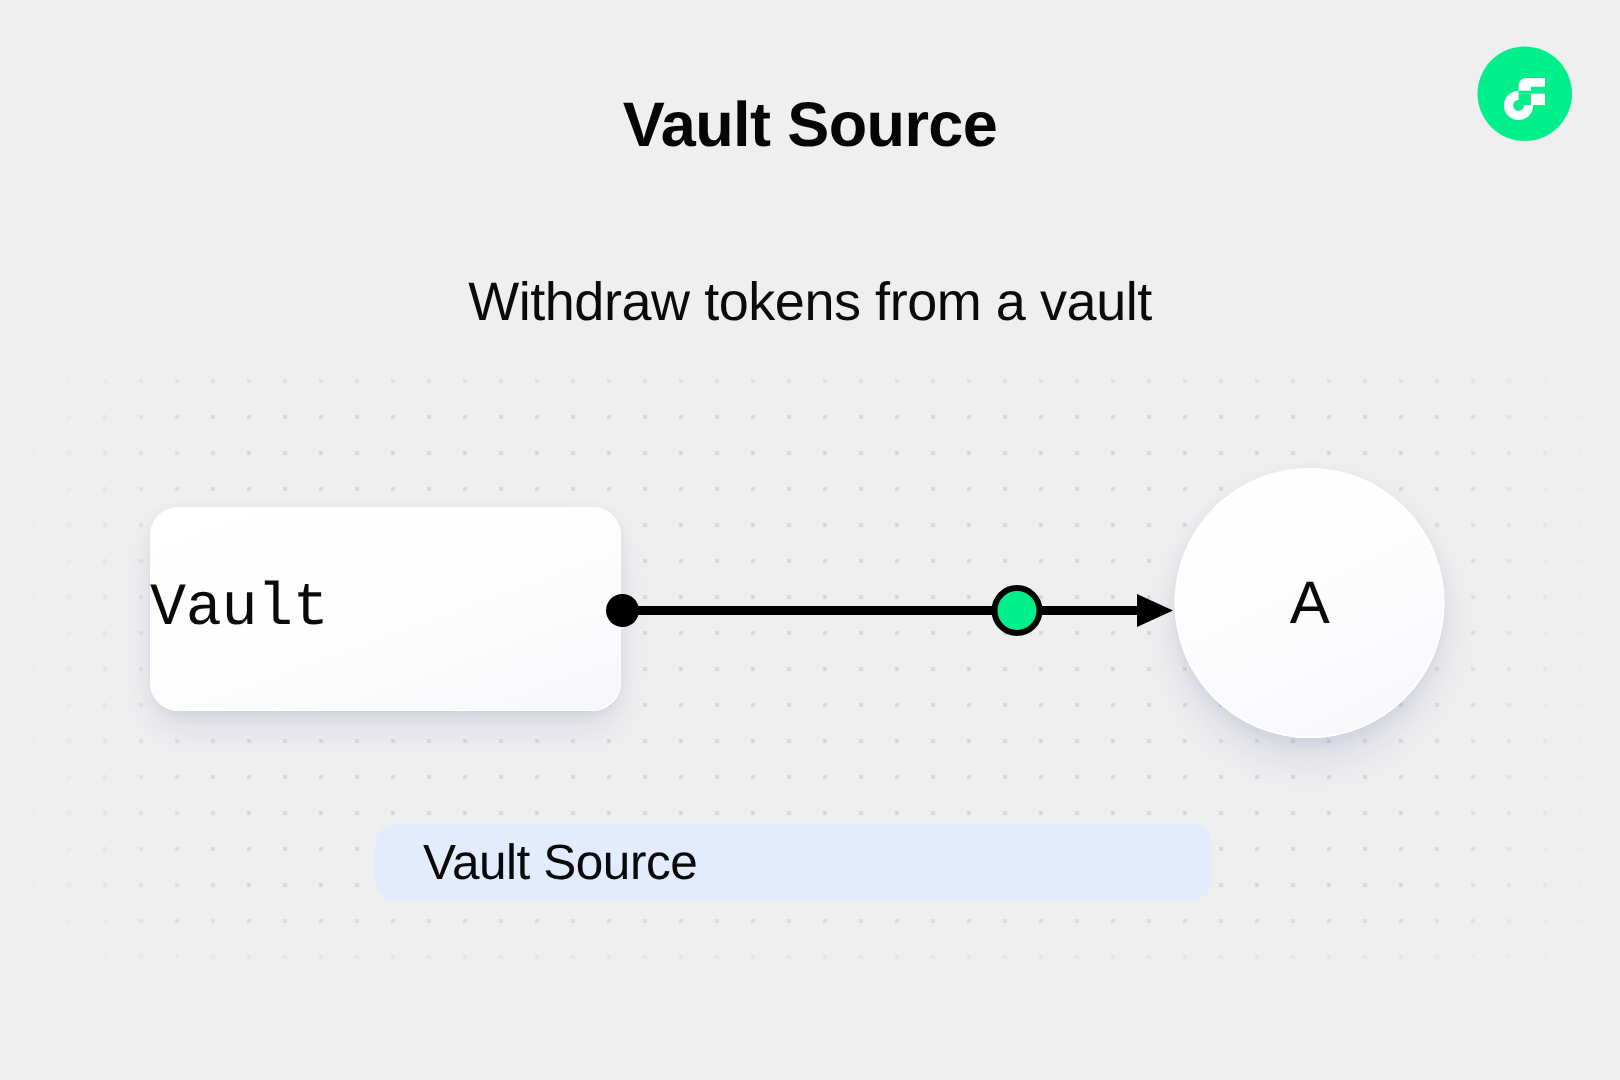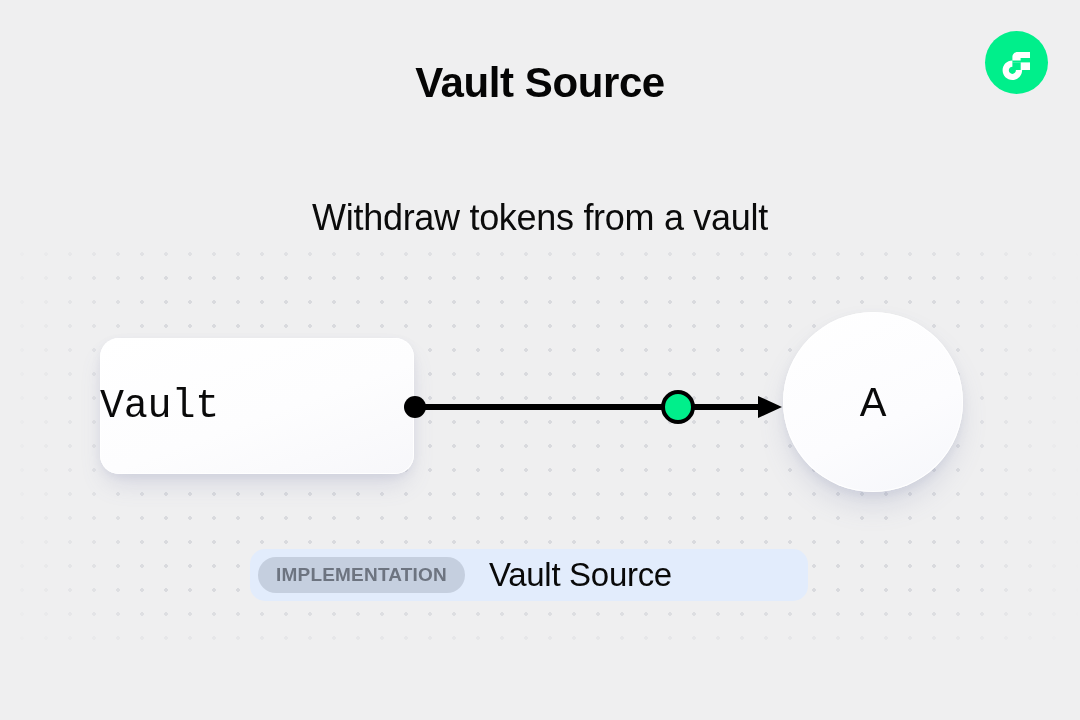--- a/index.html
+++ b/index.html
@@ -60,7 +60,7 @@
   .page-subtitle {
     position: absolute;
     left: 0;
-    top: 196px;
+    top: 179px;
     width: 1080px;
     text-align: center;
     font-size: 36px;

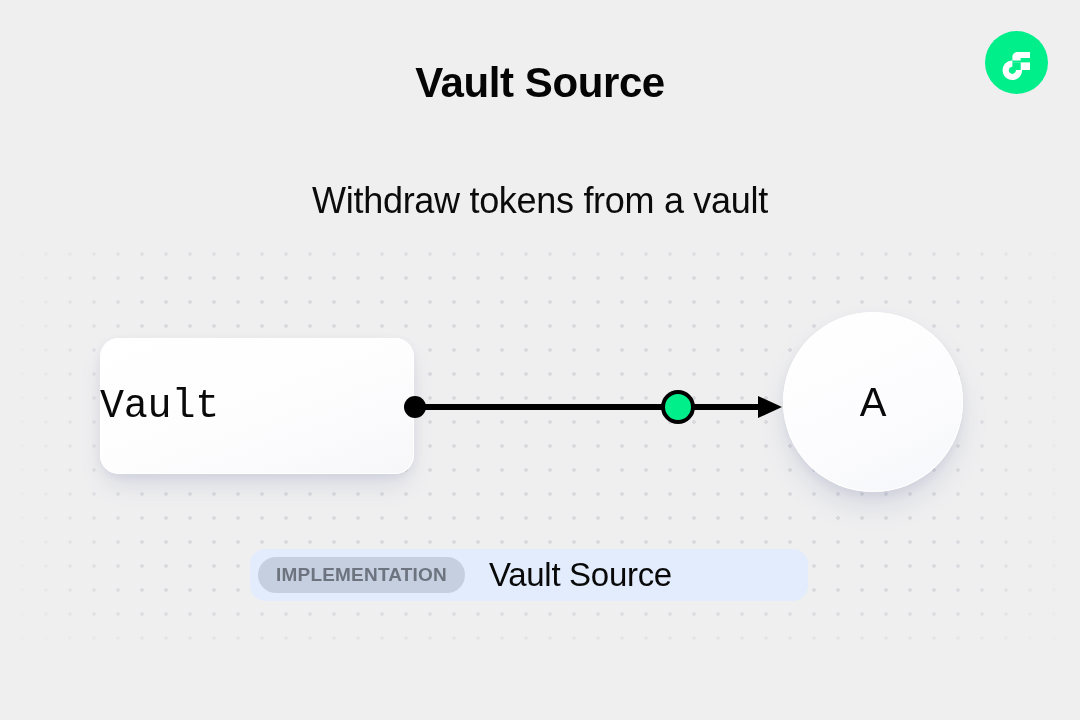--- a/index.html
+++ b/index.html
@@ -208,7 +208,6 @@
   </svg>
 
   <div class="impl-badge">
-    <span class="impl-tag">IMPLEMENTATION</span>
     <span class="impl-name">Vault Source</span>
   </div>
 

